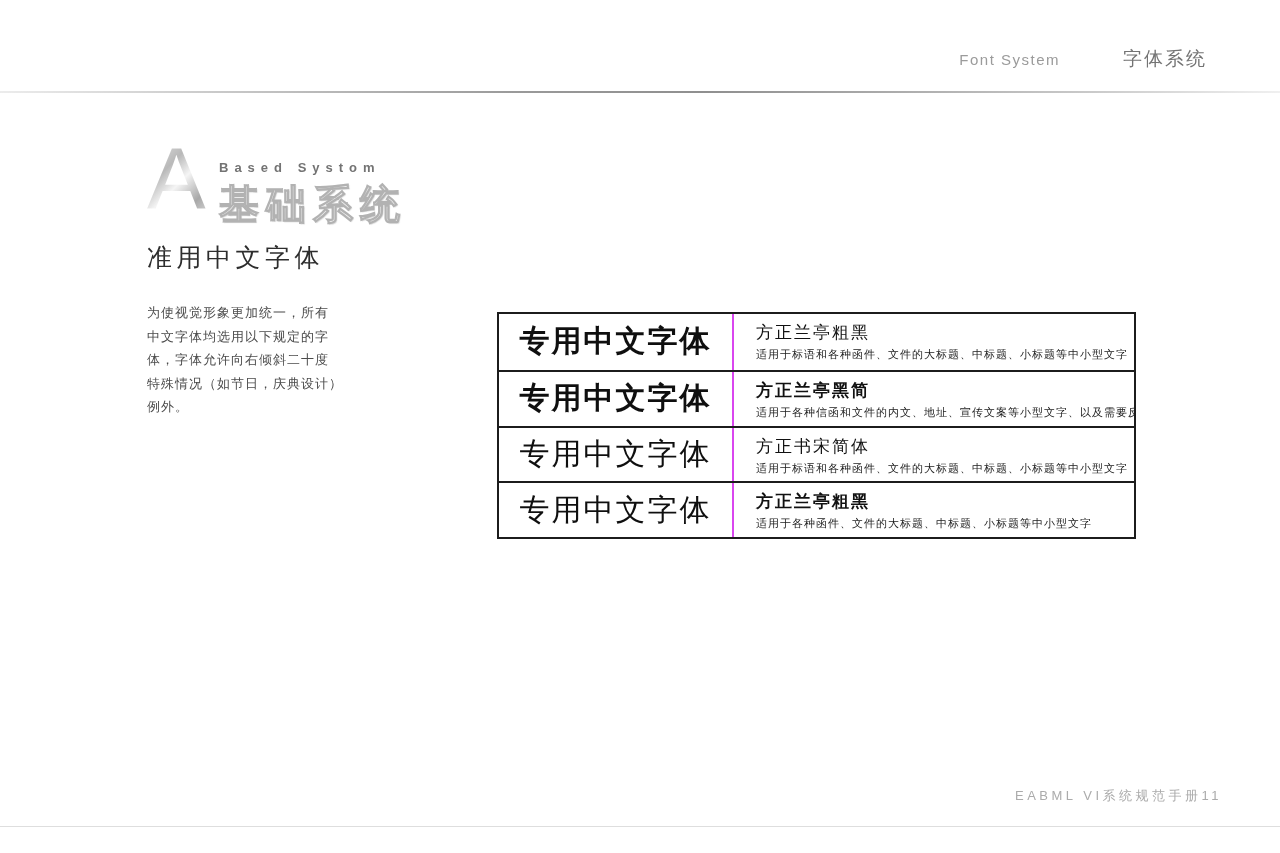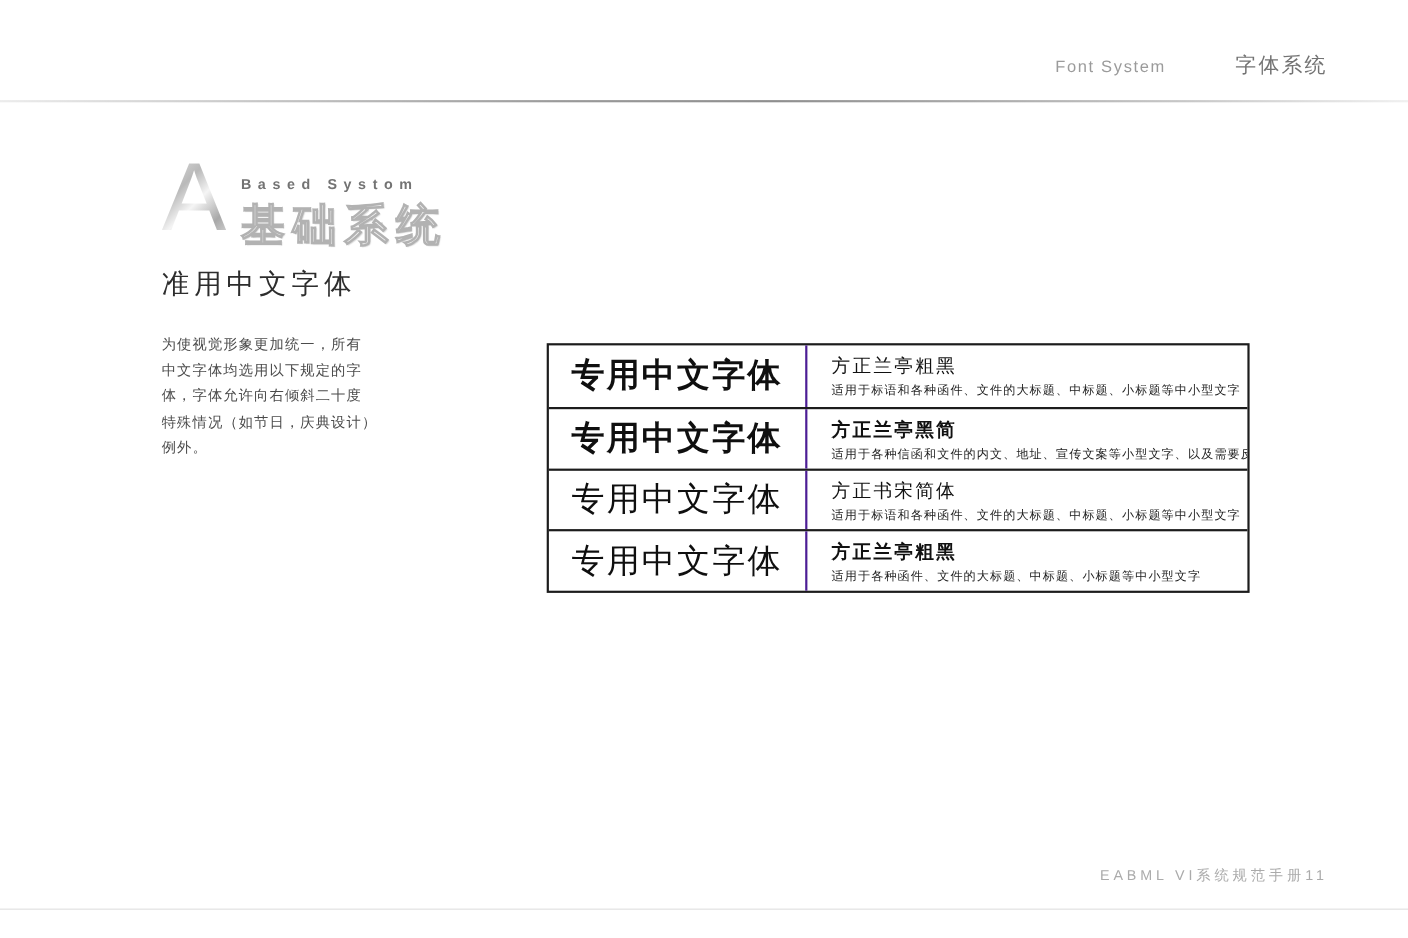--- a/index.html
+++ b/index.html
@@ -56,7 +56,7 @@
   .font-row { display: flex; height: 55.8px; }
   .font-row + .font-row { border-top: 2px solid #1c1c1c; }
   .cell-sample {
-    width: 235px; flex: 0 0 235px; border-right: 2px solid #4c1d95;
+    width: 235px; flex: 0 0 235px; border-right: 2px solid #d946ef;
     display: flex; align-items: center; justify-content: center;
   }
   .sample-text { font-size: 30px; letter-spacing: 2px; color: #0f0f0f; white-space: nowrap; }

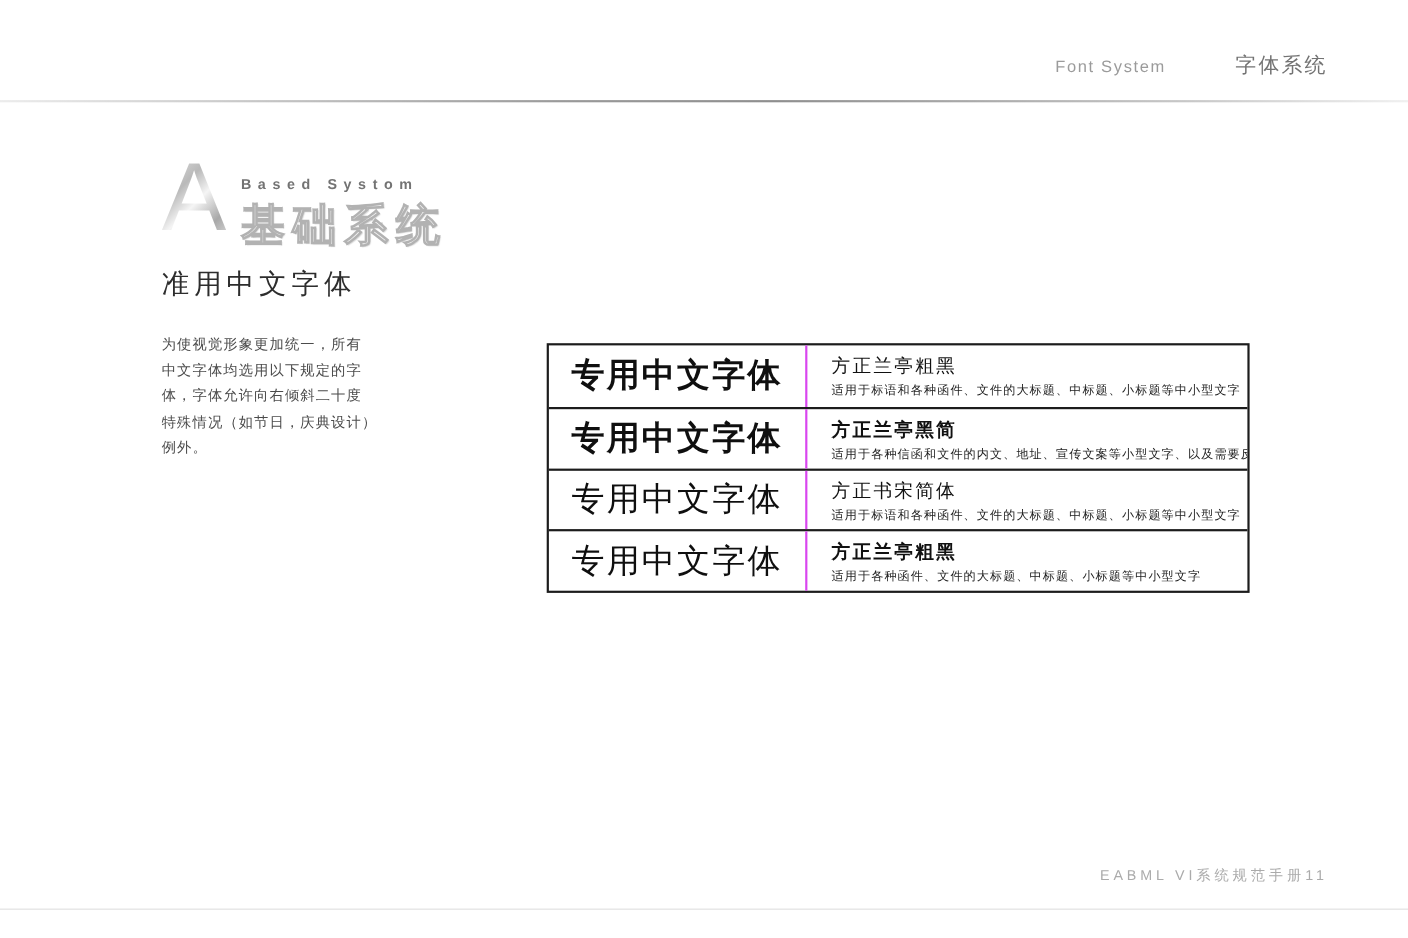--- a/index.html
+++ b/index.html
@@ -80,7 +80,7 @@
 
   
   .footer-text {
-    position: absolute; top: 787px; right: 73px;
+    position: absolute; top: 787px; right: 58px;
     font-size: 13px; color: #ababab; letter-spacing: 3.5px; white-space: nowrap;
   }
   .bottom-rule {

